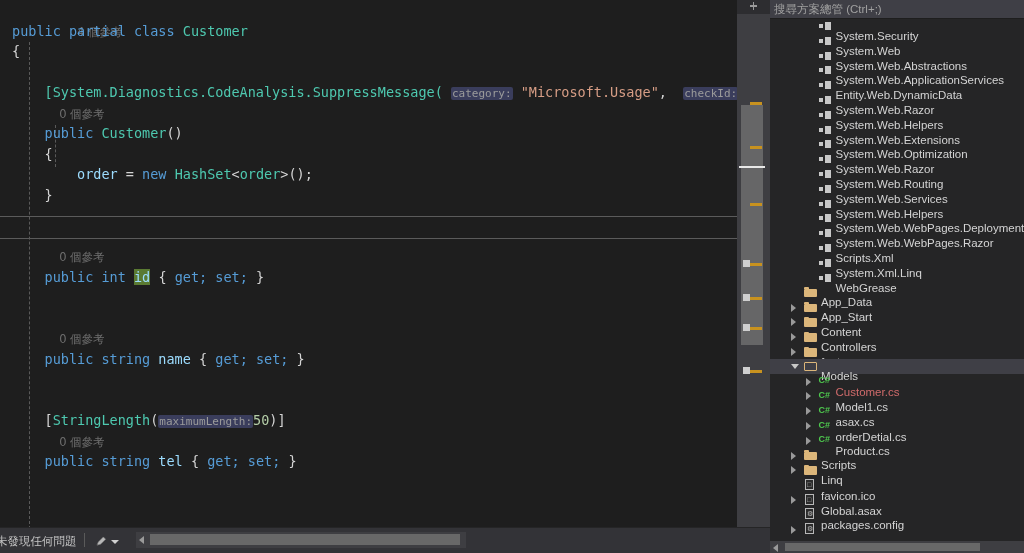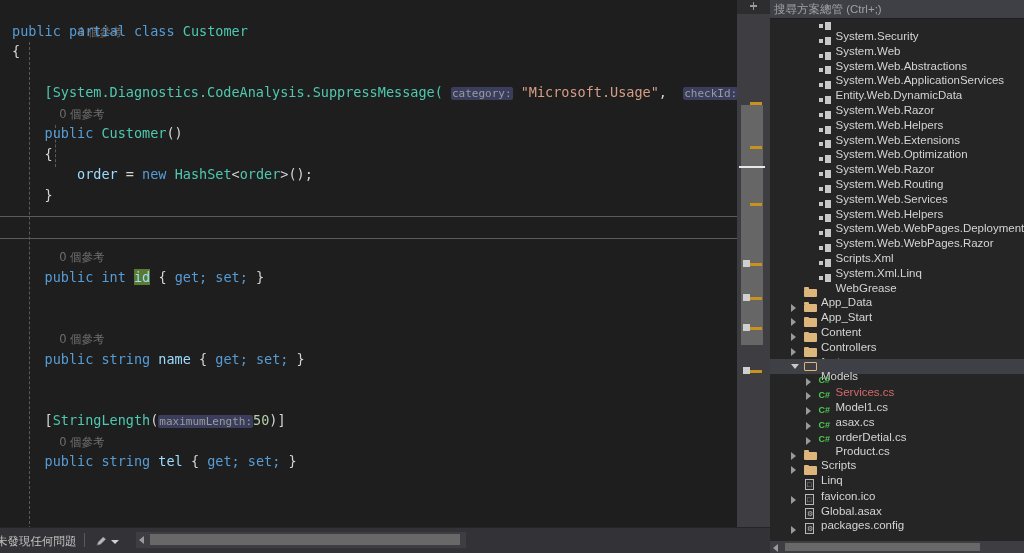--- a/index.html
+++ b/index.html
@@ -655,7 +655,7 @@
         <div class="tree-row">
           <div class="tw closed" style="left: 35.5px; top: 3.5px;"></div>
           <div class="ticon ico-cs" style="left: 48.5px; top: 1px;">C#</div>
-          <div class="tlabel" style="left: 65.5px; color: rgb(209, 107, 107);">Services.cs</div>
+          <div class="tlabel" style="left: 65.5px; color: rgb(209, 107, 107);">Customer.cs</div>
         </div>
         <div class="tree-row">
           <div class="tw closed" style="left: 35.5px; top: 3.5px;"></div>

